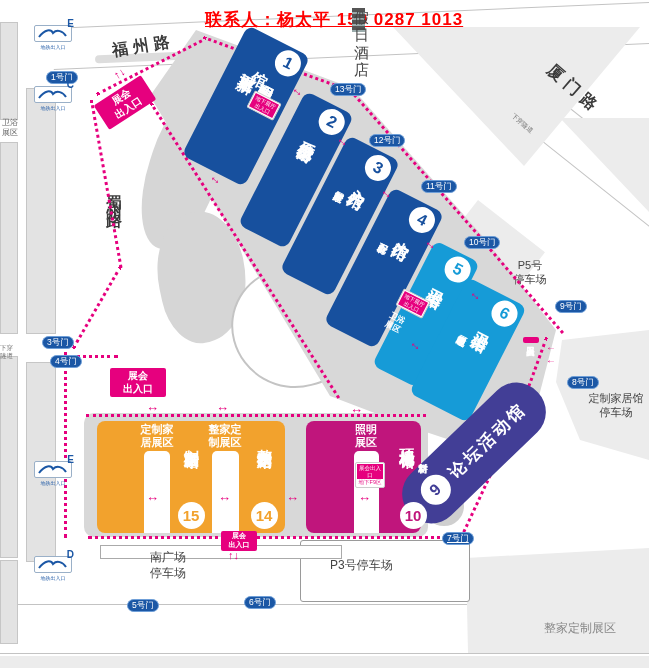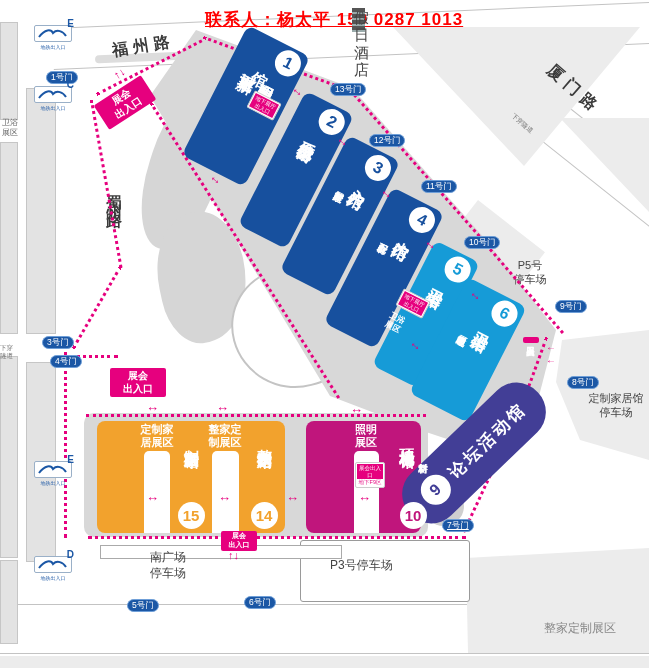--- a/index.html
+++ b/index.html
@@ -192,7 +192,7 @@
   <div class="a gate" style="left:50px;top:355px;">4号门</div>
   <div class="a gate" style="left:127px;top:599px;">5号门</div>
   <div class="a gate" style="left:244px;top:596px;">6号门</div>
-  <div class="a gate" style="left:442px;top:519px;text-decoration:underline;">7号门</div>
+  <div class="a gate" style="left:442px;top:532px;text-decoration:underline;">7号门</div>
   <div class="a gate" style="left:567px;top:376px;">8号门</div>
   <div class="a gate" style="left:555px;top:300px;">9号门</div>
   <div class="a gate" style="left:464px;top:236px;">10号门</div>

